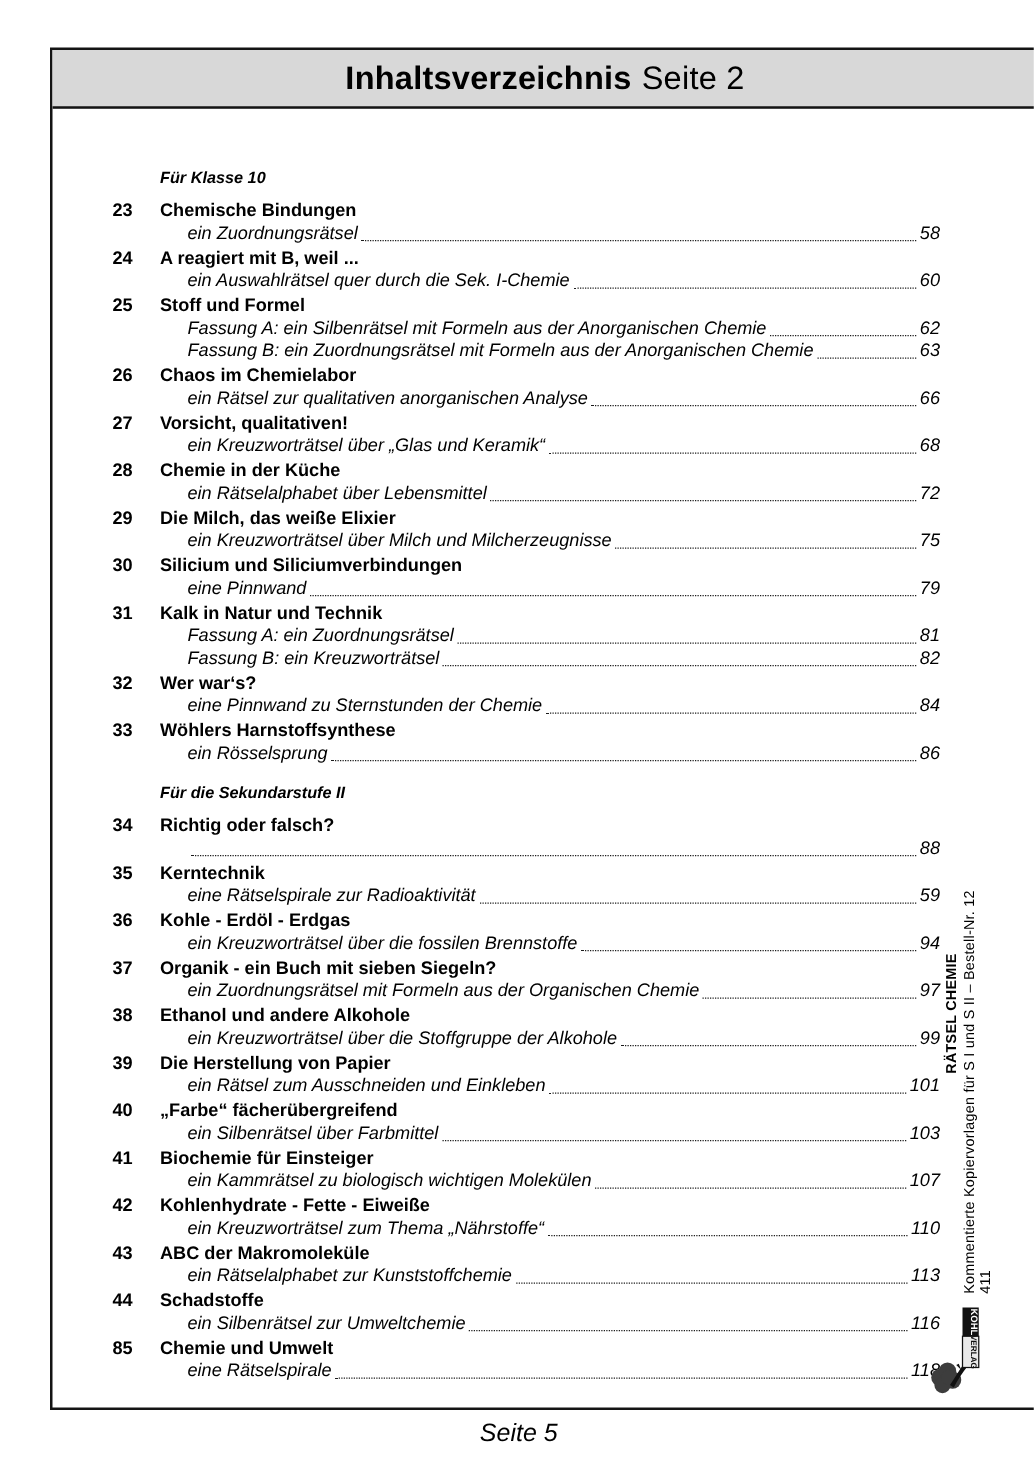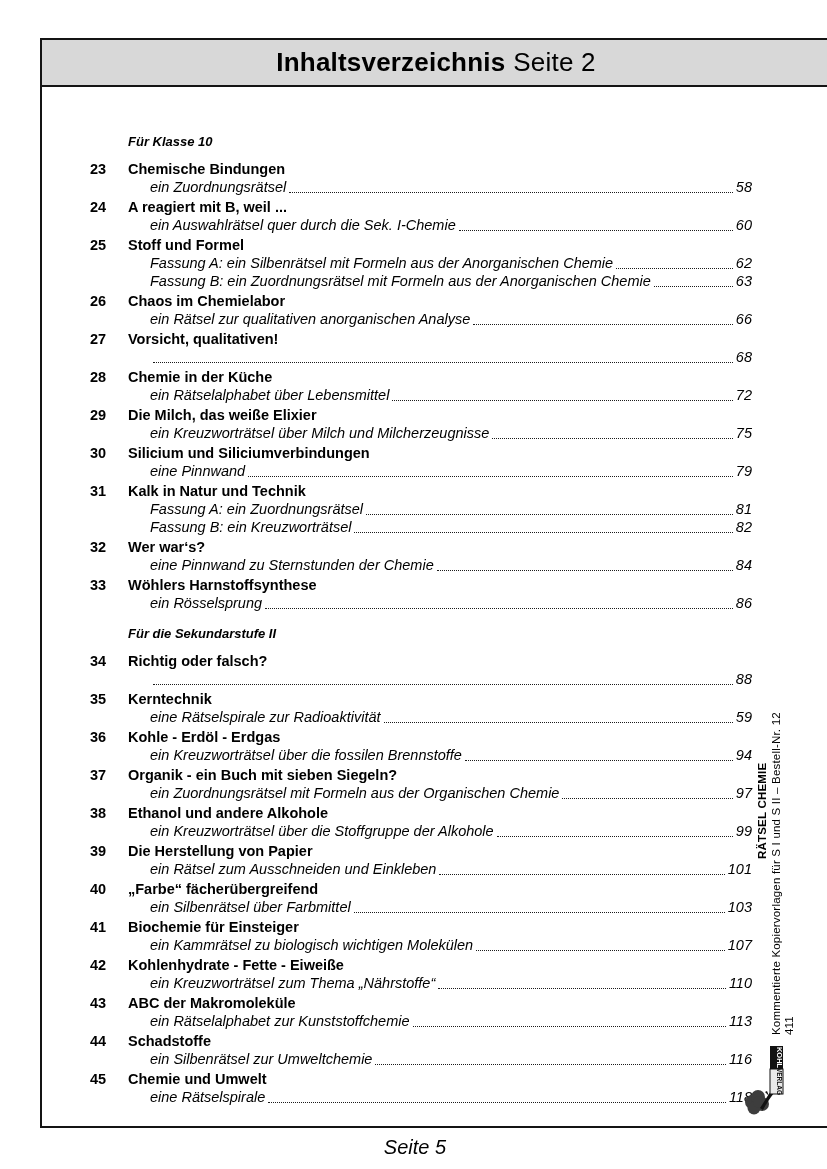--- a/index.html
+++ b/index.html
@@ -117,6 +117,7 @@
       <span class="entry-title">Vorsicht, qualitativen!</span>
     </div>
   <div class="entry-sub">
+    <span class="sub-text">ein Kreuzworträtsel über „Glas und Keramik“</span>
     <span class="leader"></span>
     <span class="page-num">68</span>
   </div>

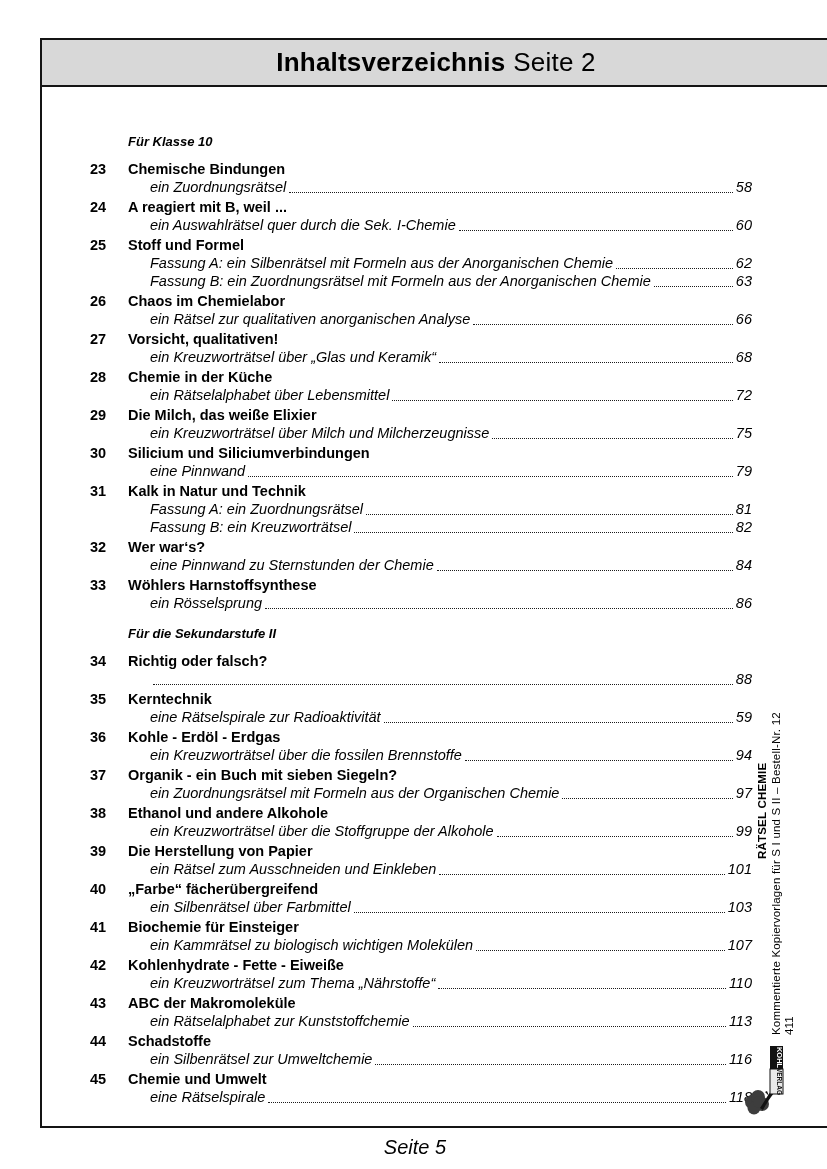--- a/index.html
+++ b/index.html
@@ -318,7 +318,7 @@
         </div>
         <div class="toc-entry">
     <div class="entry-head">
-      <span class="entry-num">45</span>
+      <span class="entry-num">85</span>
       <span class="entry-title">Chemie und Umwelt</span>
     </div>
   <div class="entry-sub">

